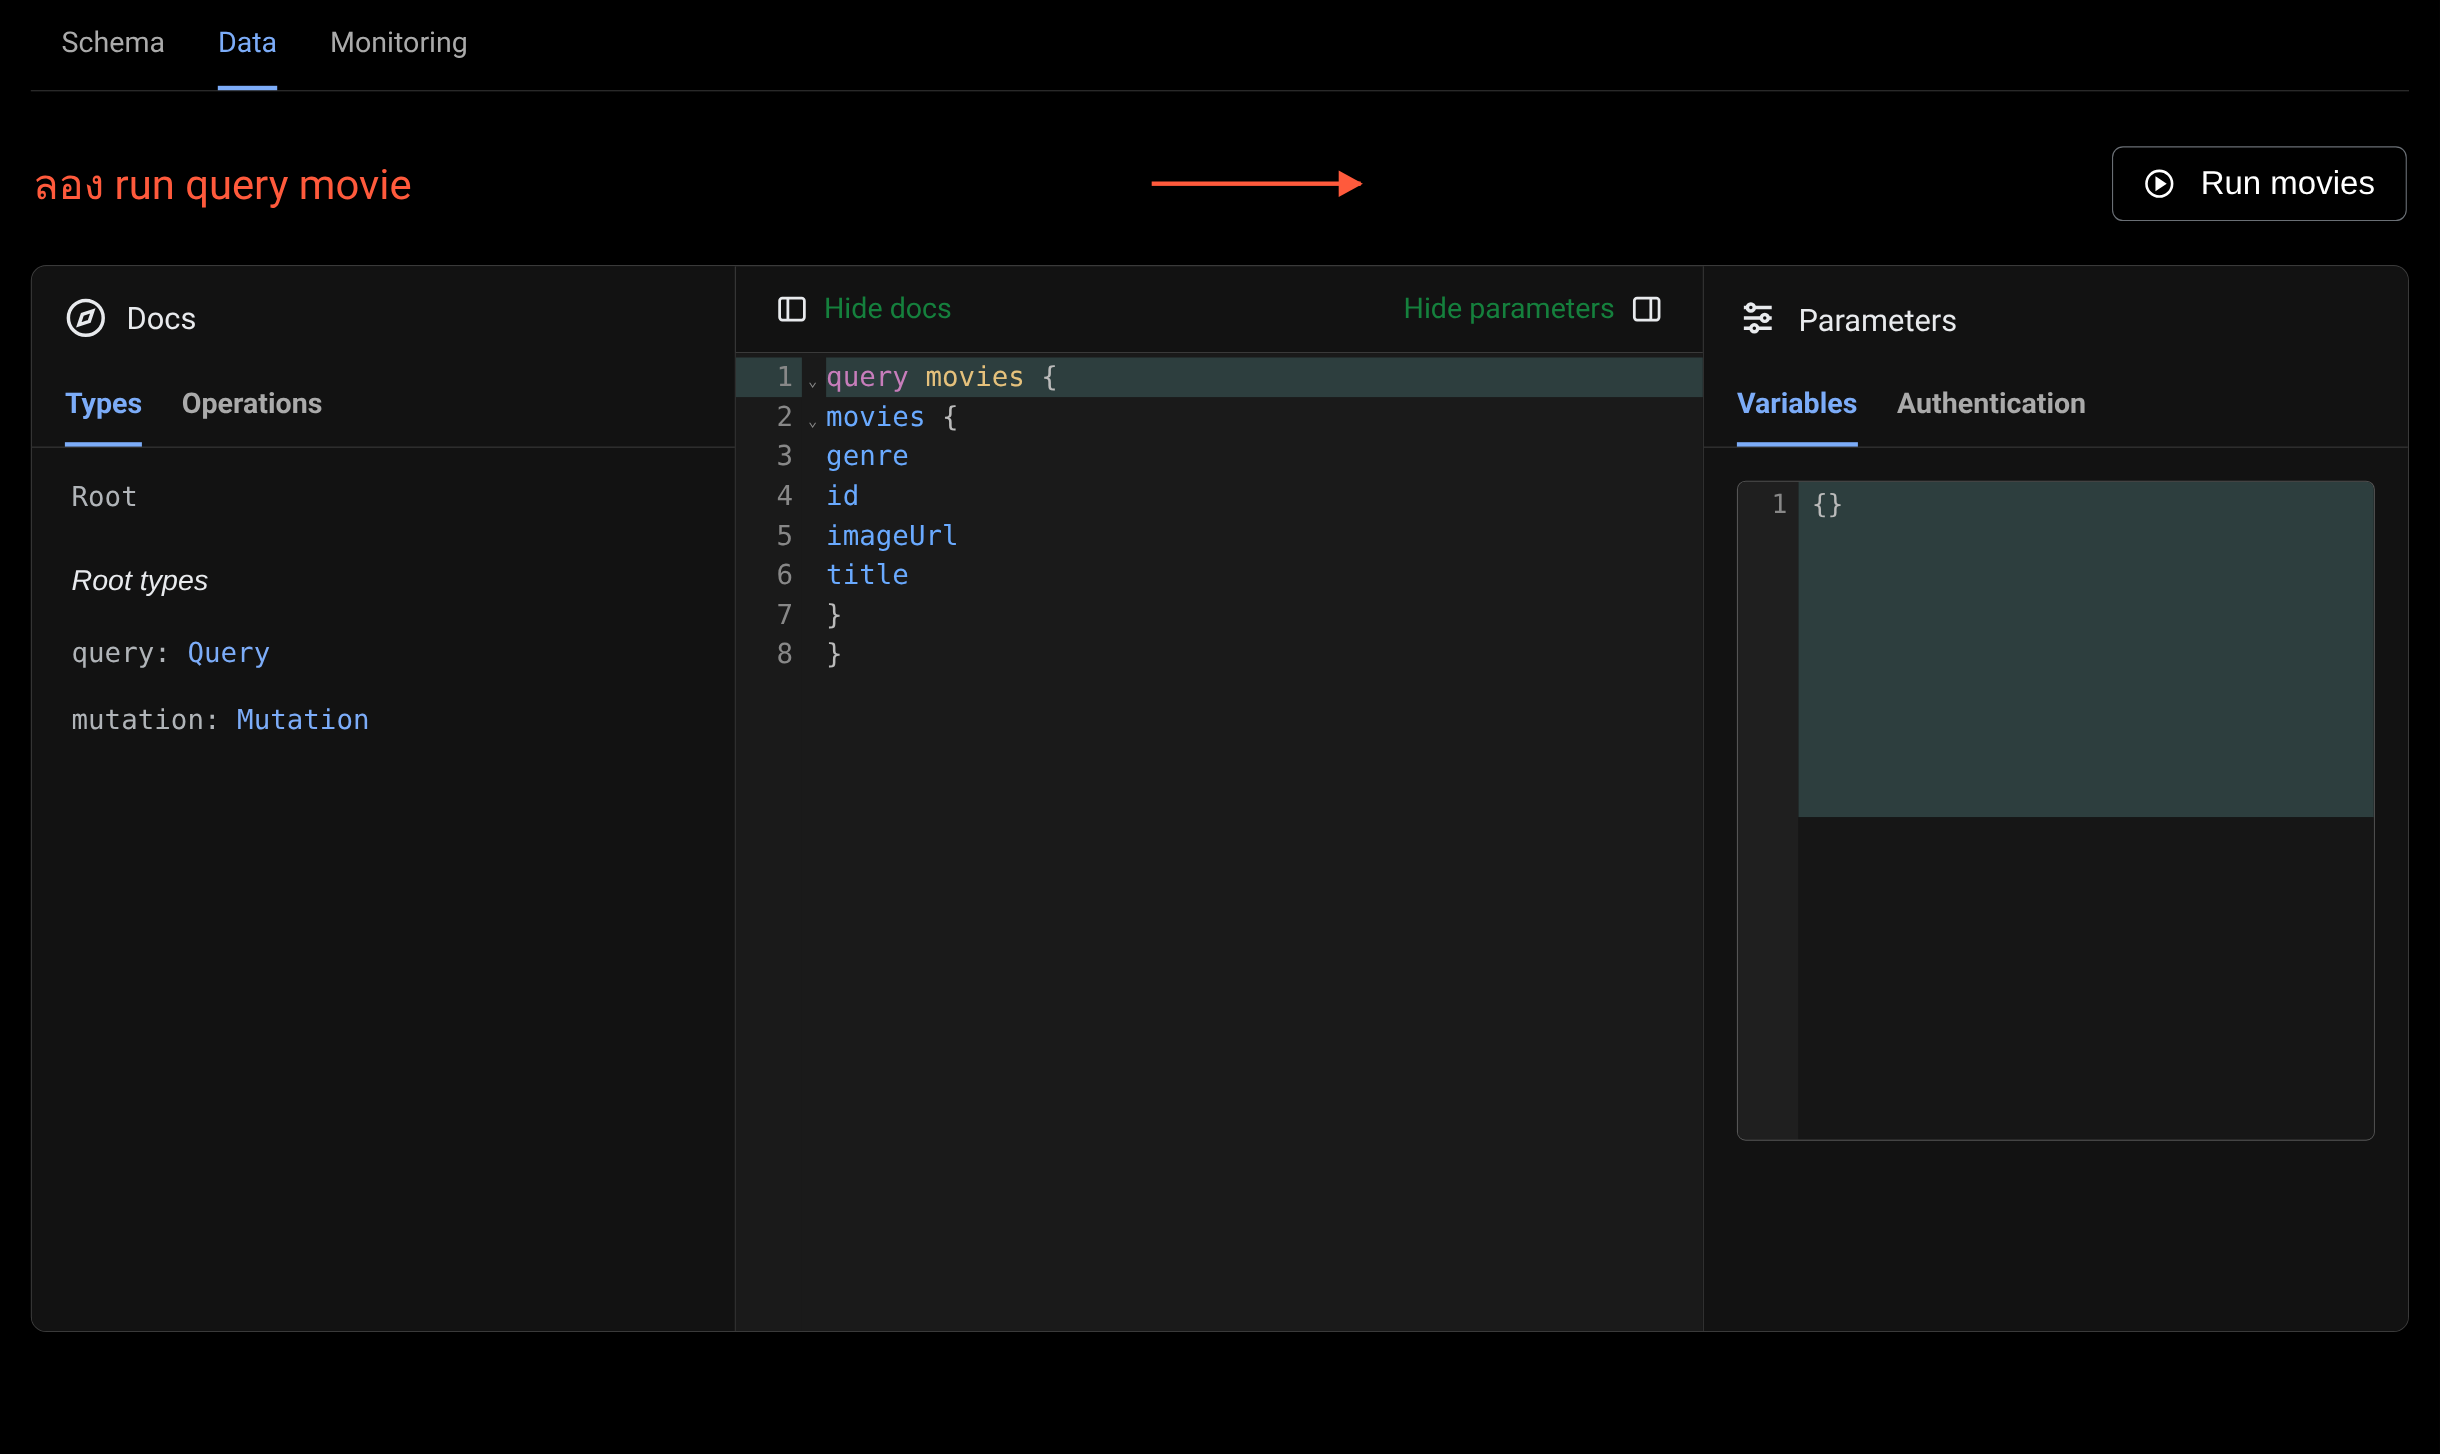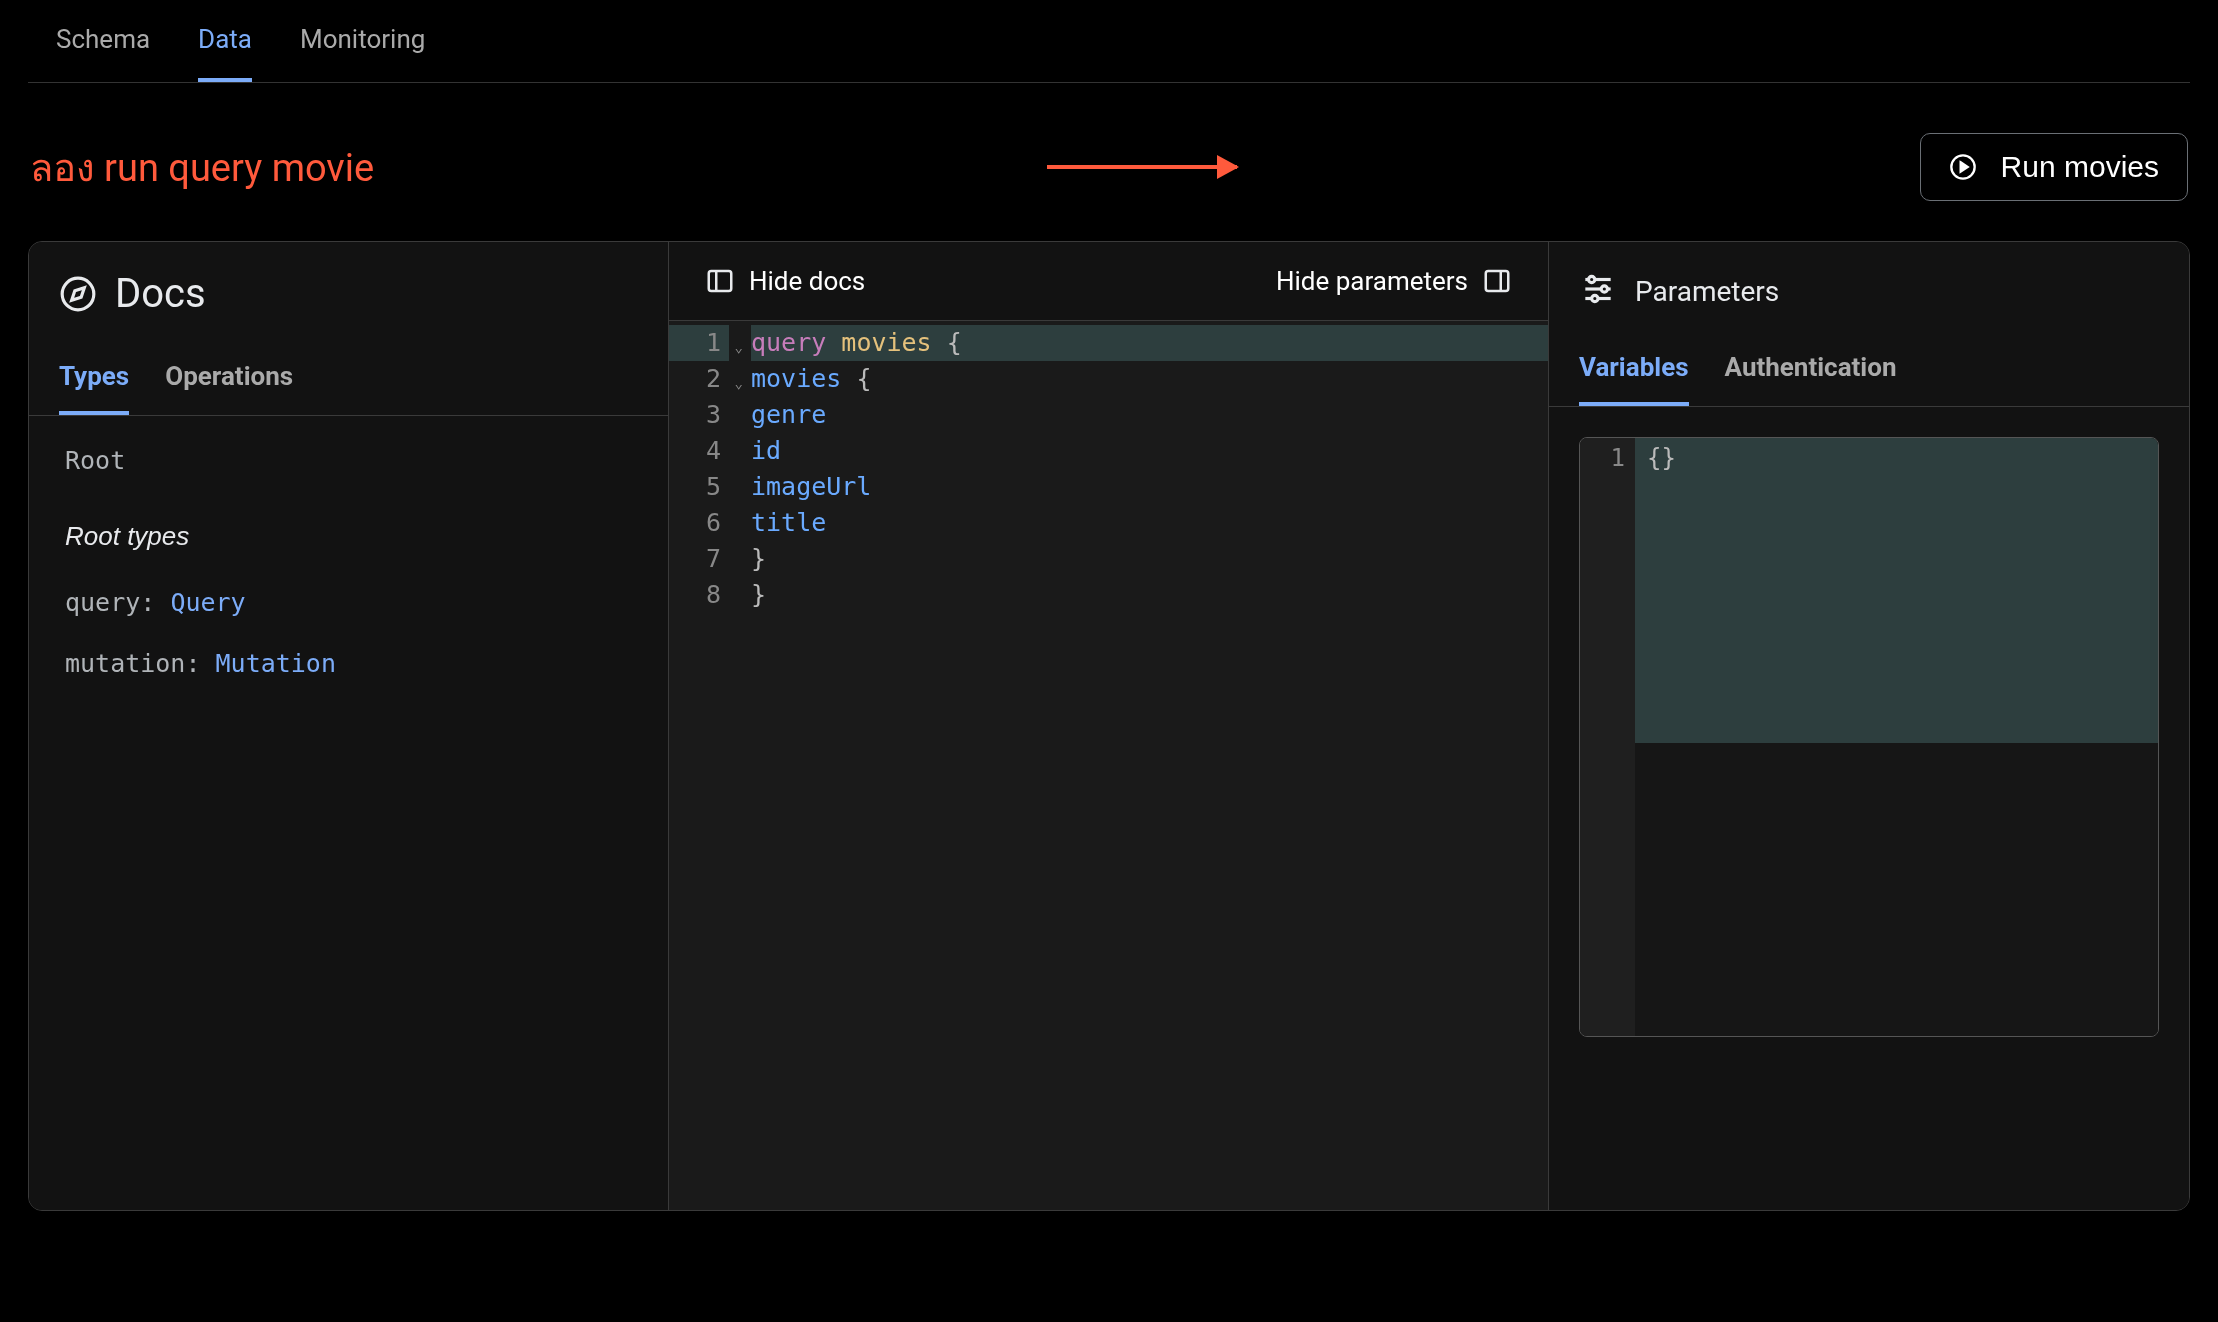--- a/index.html
+++ b/index.html
@@ -91,7 +91,7 @@
       padding: 28px 30px 20px 30px;
     }
     .docs-title {
-      font-size: 40px;
+      font-size: 28px;
       font-weight: 400;
       color: #e8eaed;
     }

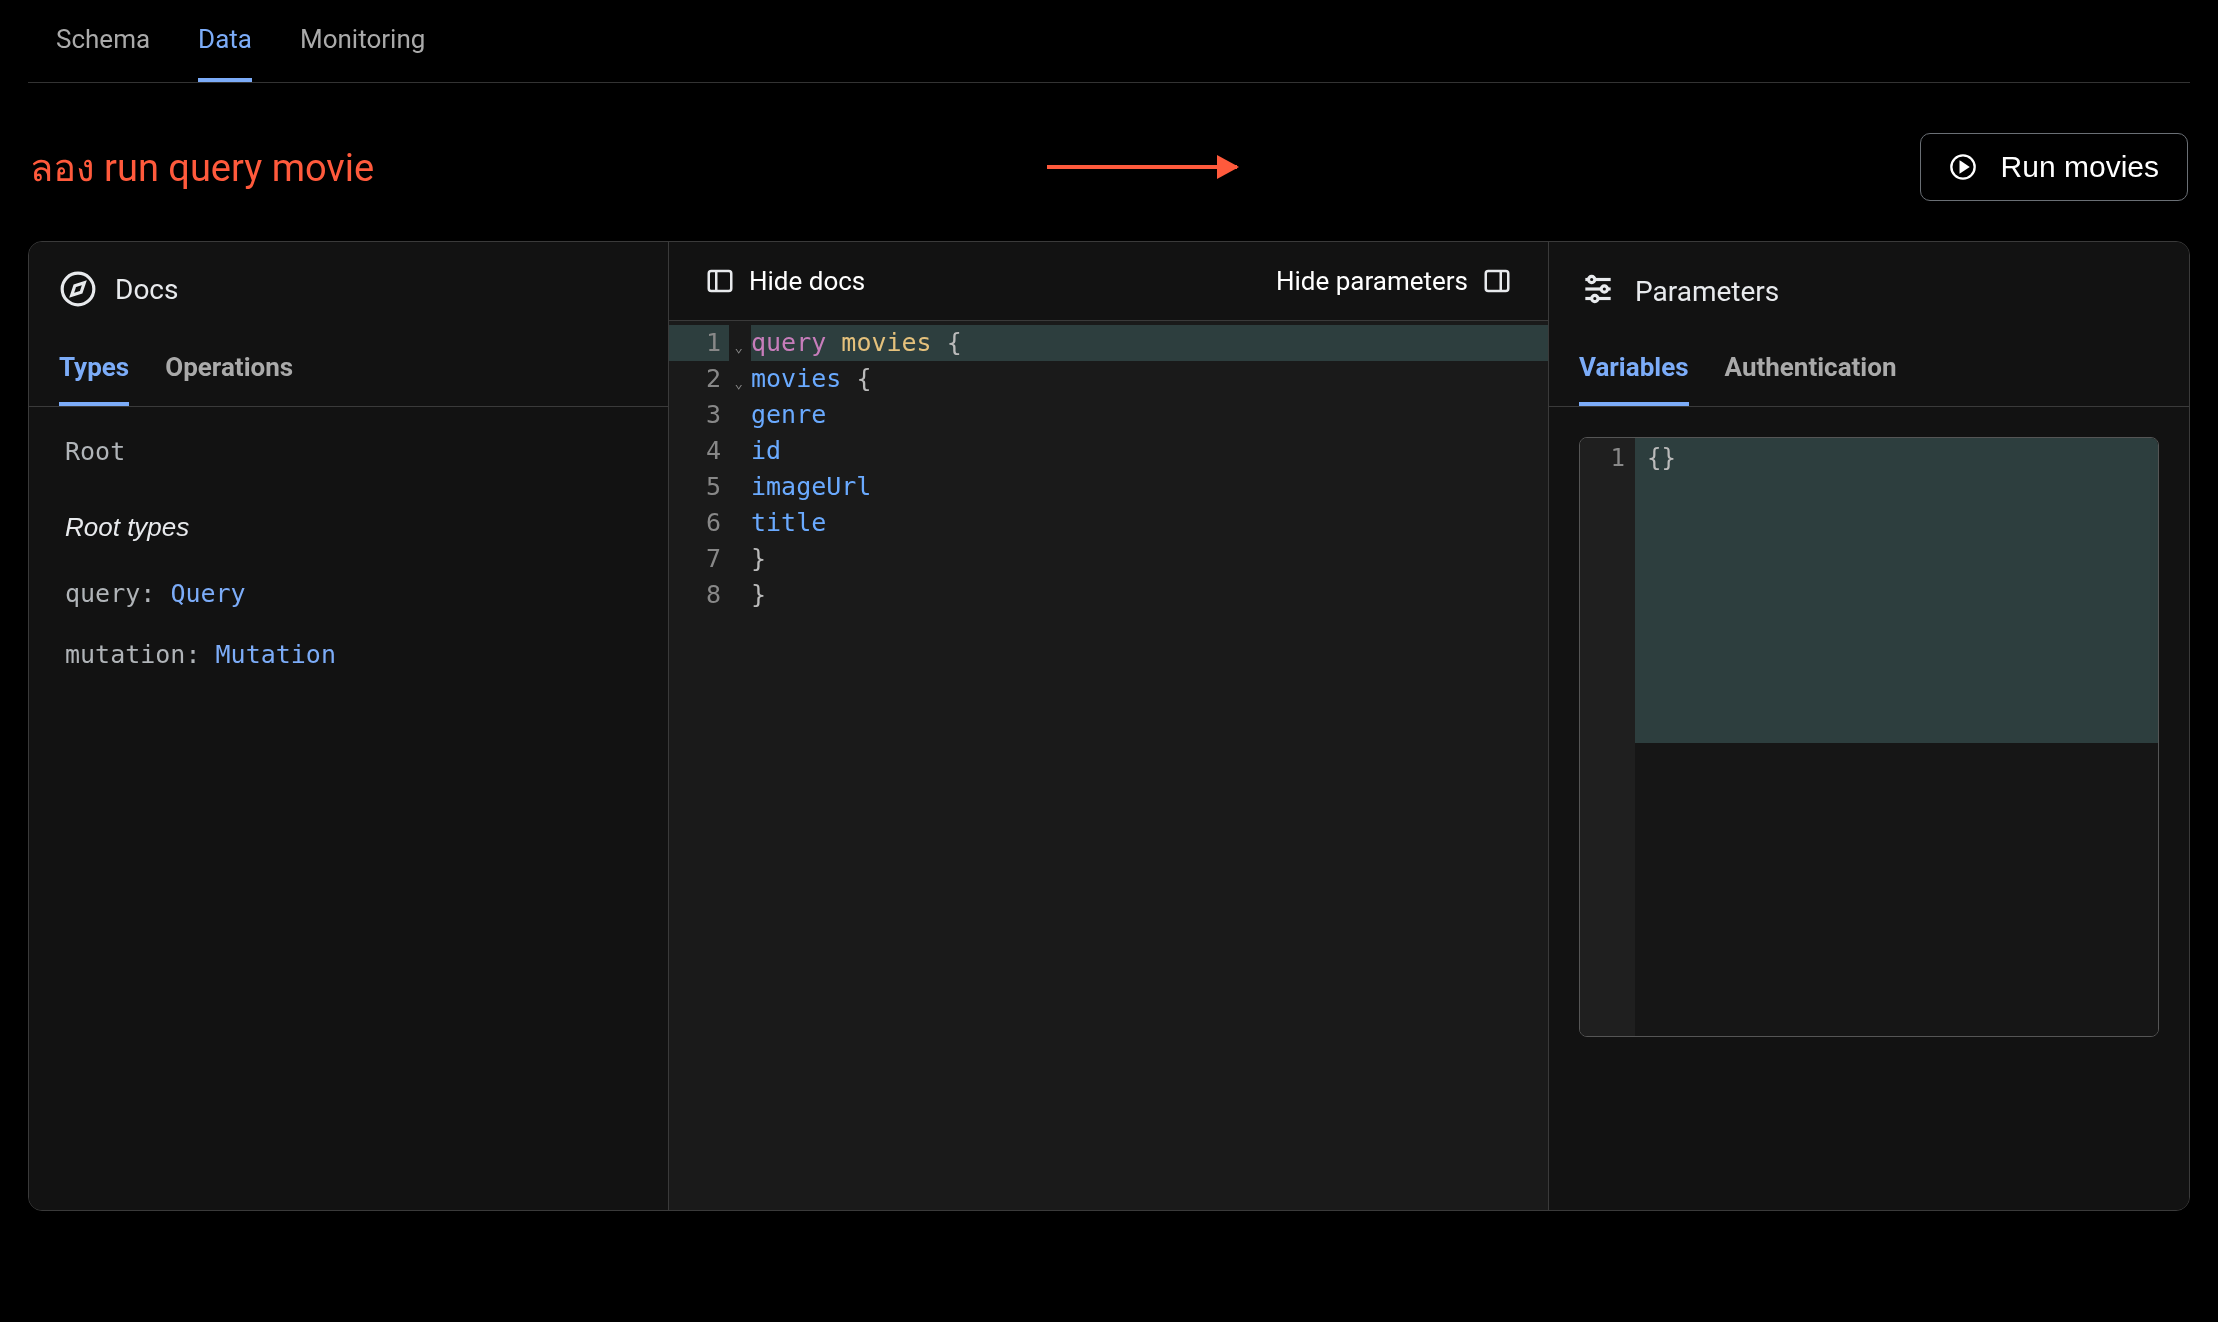--- a/index.html
+++ b/index.html
@@ -139,7 +139,7 @@
       display: flex;
       align-items: center;
       gap: 14px;
-      color: #ffffff;
+      color: #15803d;
       font-size: 26px;
       cursor: pointer;
     }

